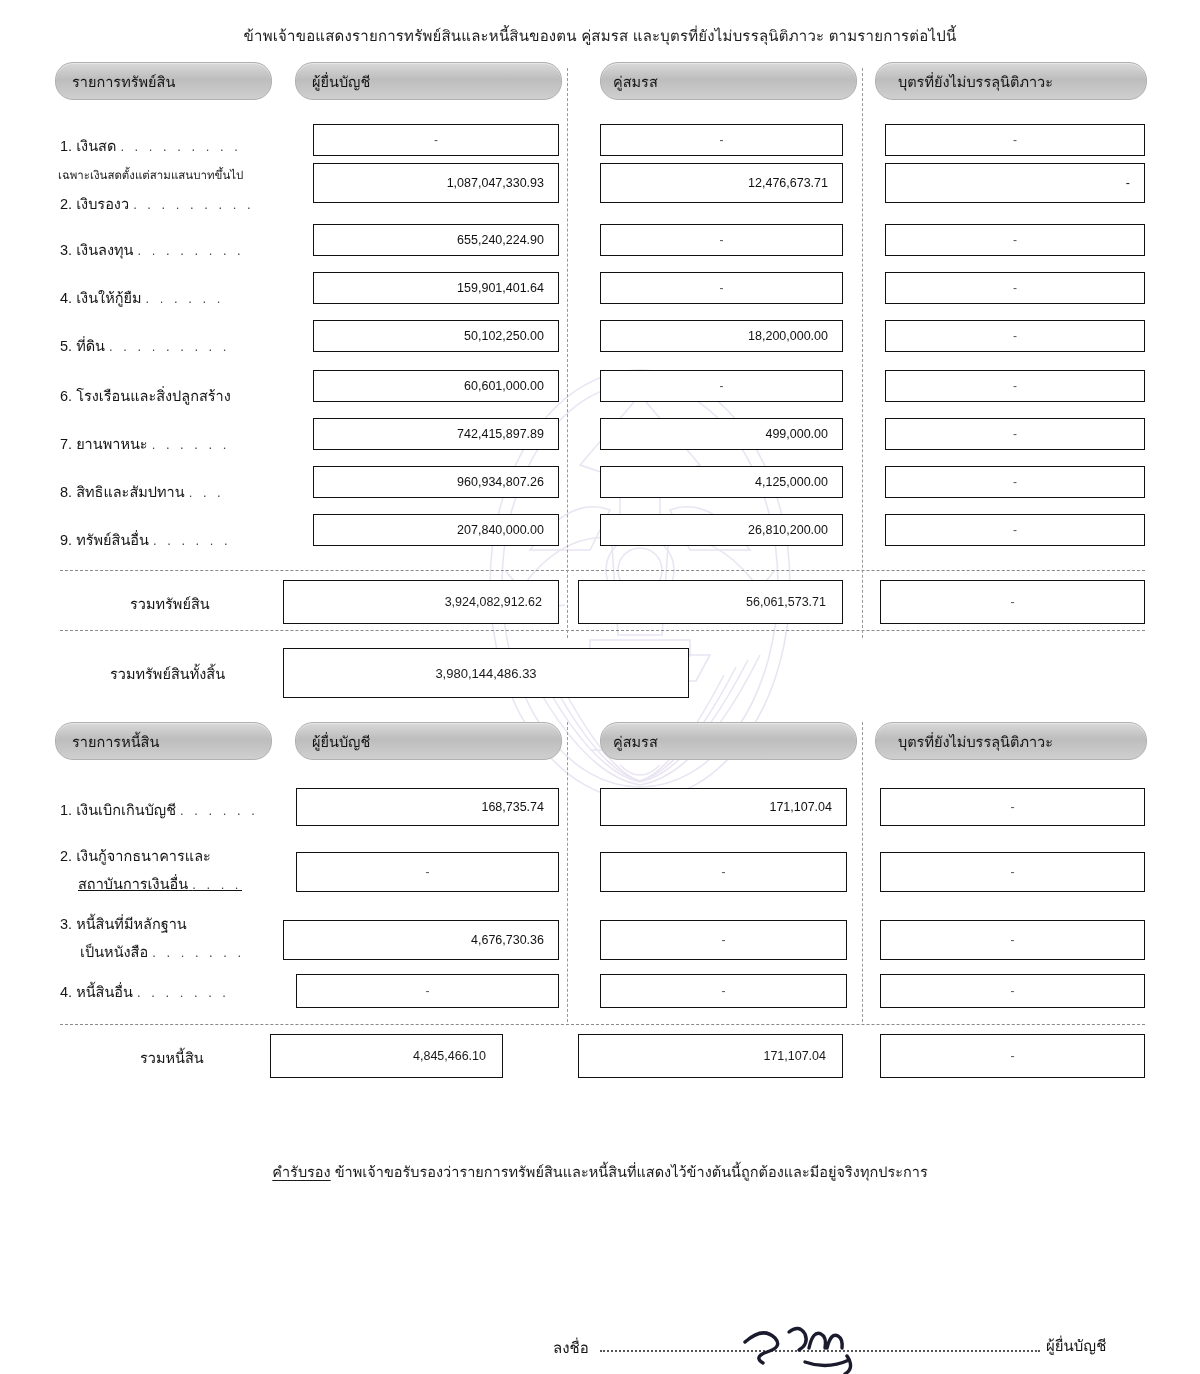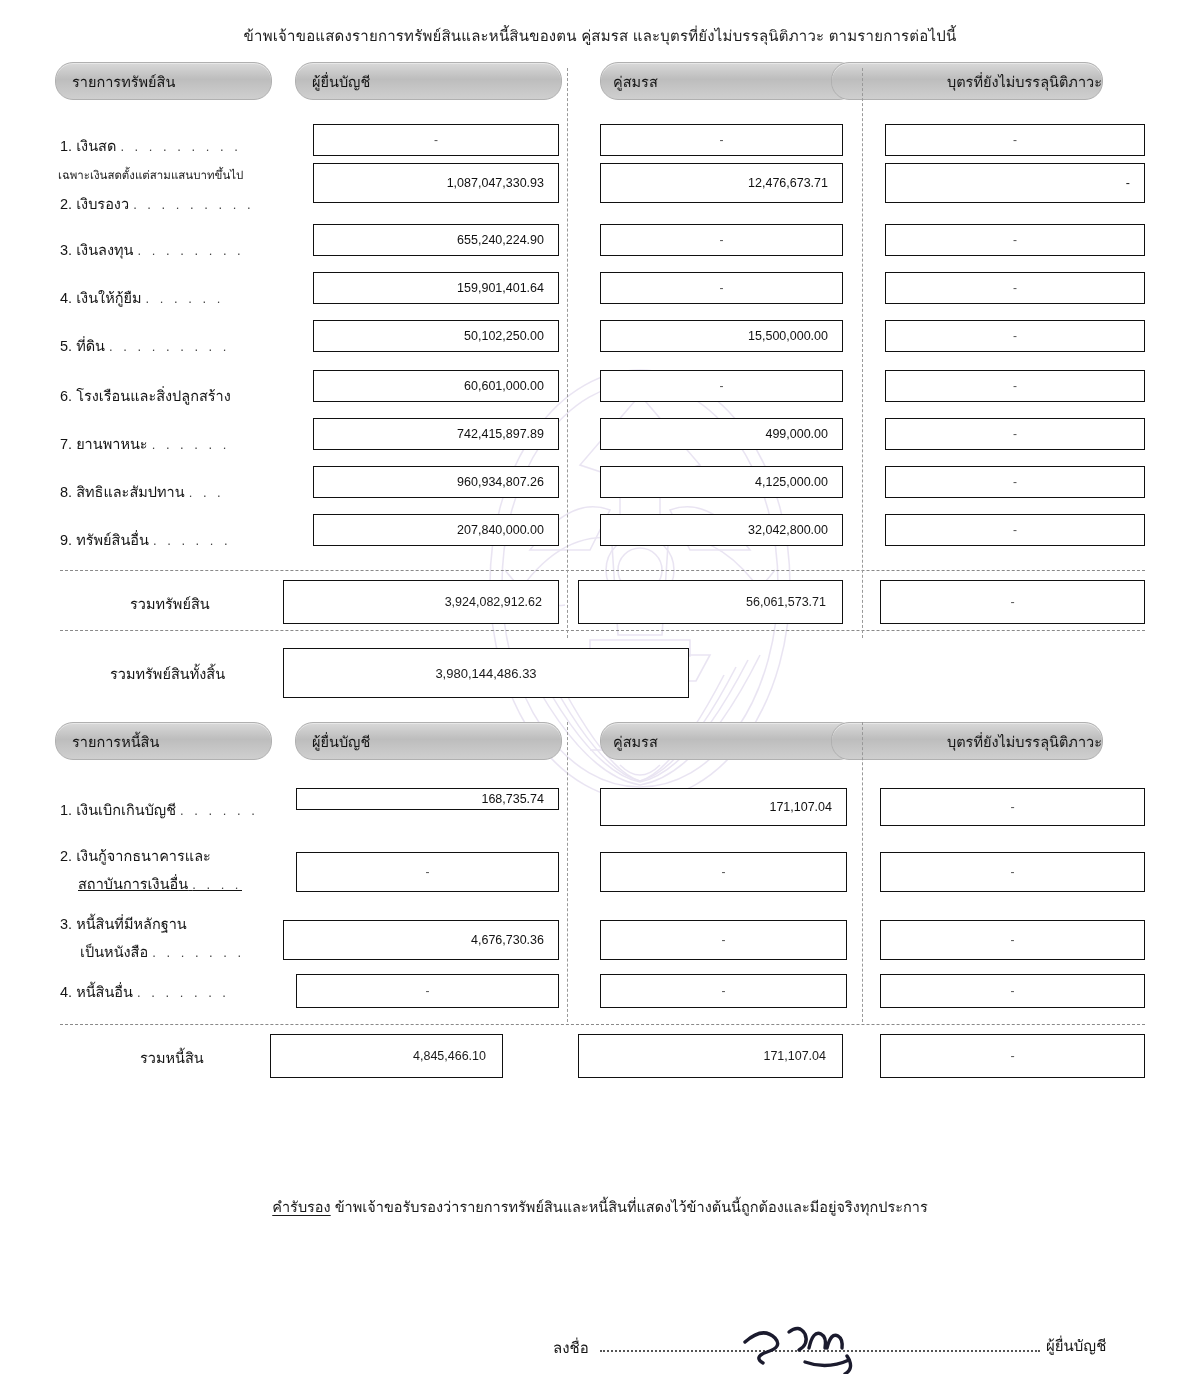--- a/index.html
+++ b/index.html
@@ -42,7 +42,7 @@
   .pill.c0{left:55px;width:215px;}
   .pill.c1{left:295px;width:265px;}
   .pill.c2{left:600px;width:255px;}
-  .pill.c3{left:831px;width:270px;justify-content:flex-end;}
+  .pill.c3{left:875px;width:270px;}
   .pill.c2 span{padding-left:12px;}
   .pill.c3 span{padding-left:22px;}
 

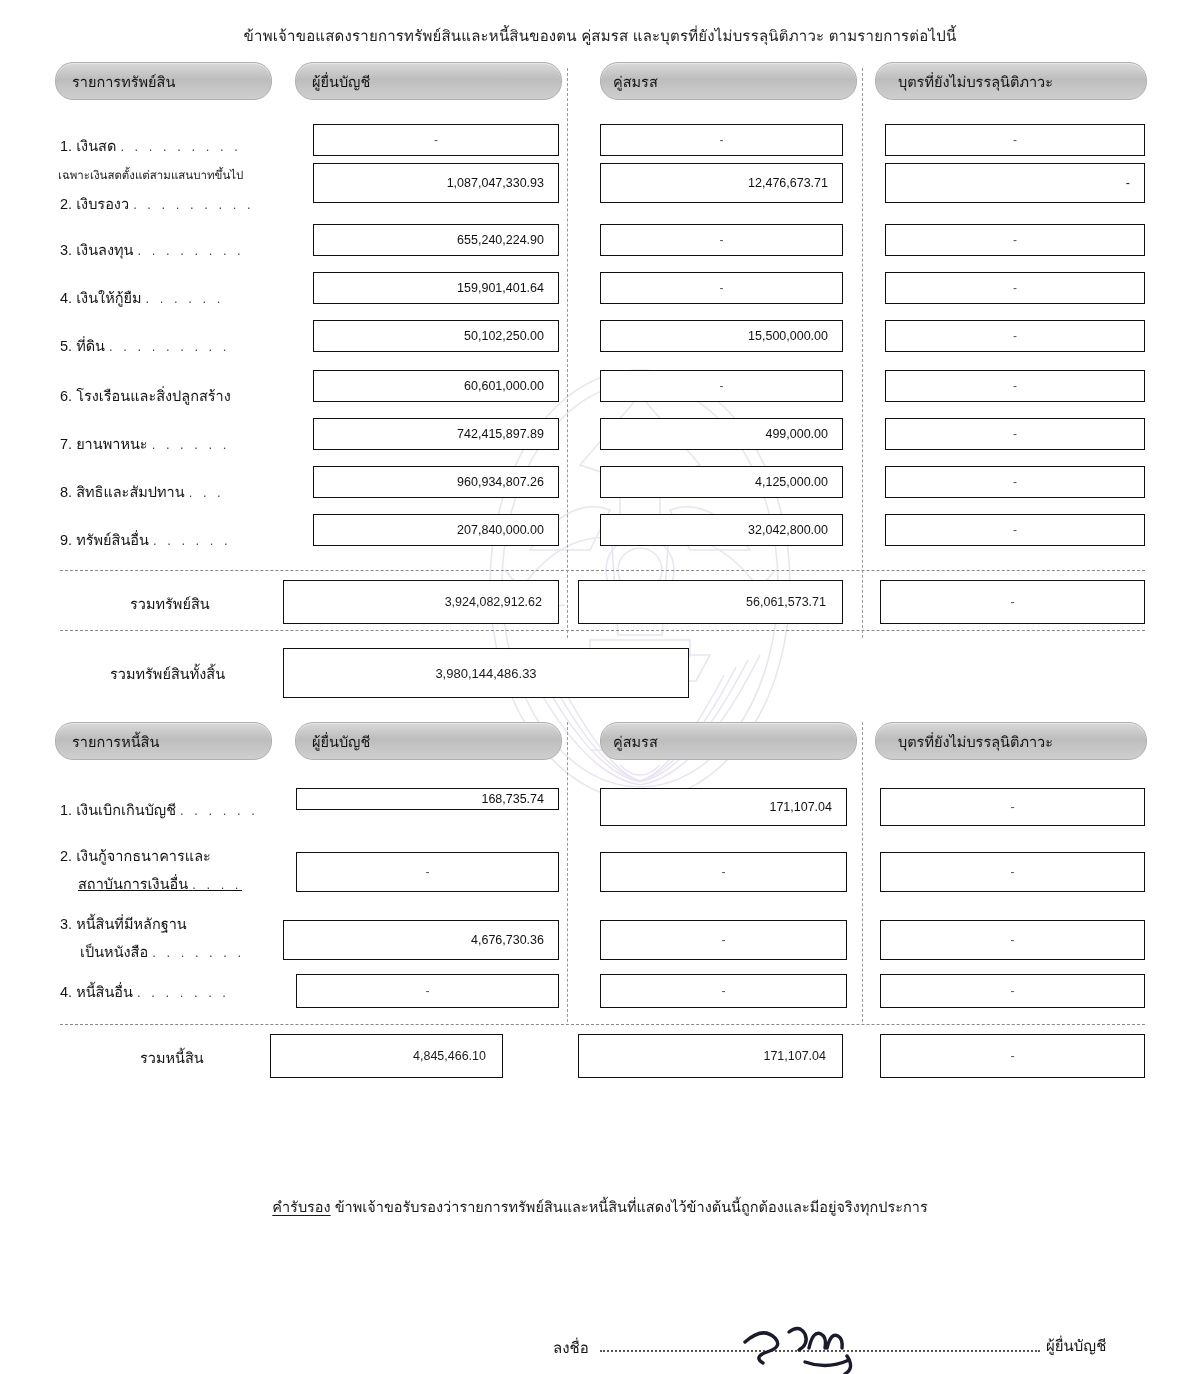--- a/index.html
+++ b/index.html
@@ -183,7 +183,7 @@
           <span>ที่ดิน</span>
           <span class="dots">. . . . . . . . .</span></div>
         <div class="box b1" style="top:2px;">50,102,250.00</div>
-        <div class="box b2" style="top:2px;">15,500,000.00</div>
+        <div class="box b2" style="top:2px;">18,200,000.00</div>
         <div class="box b3 empty" style="top:2px;">-</div>
       </div>
 

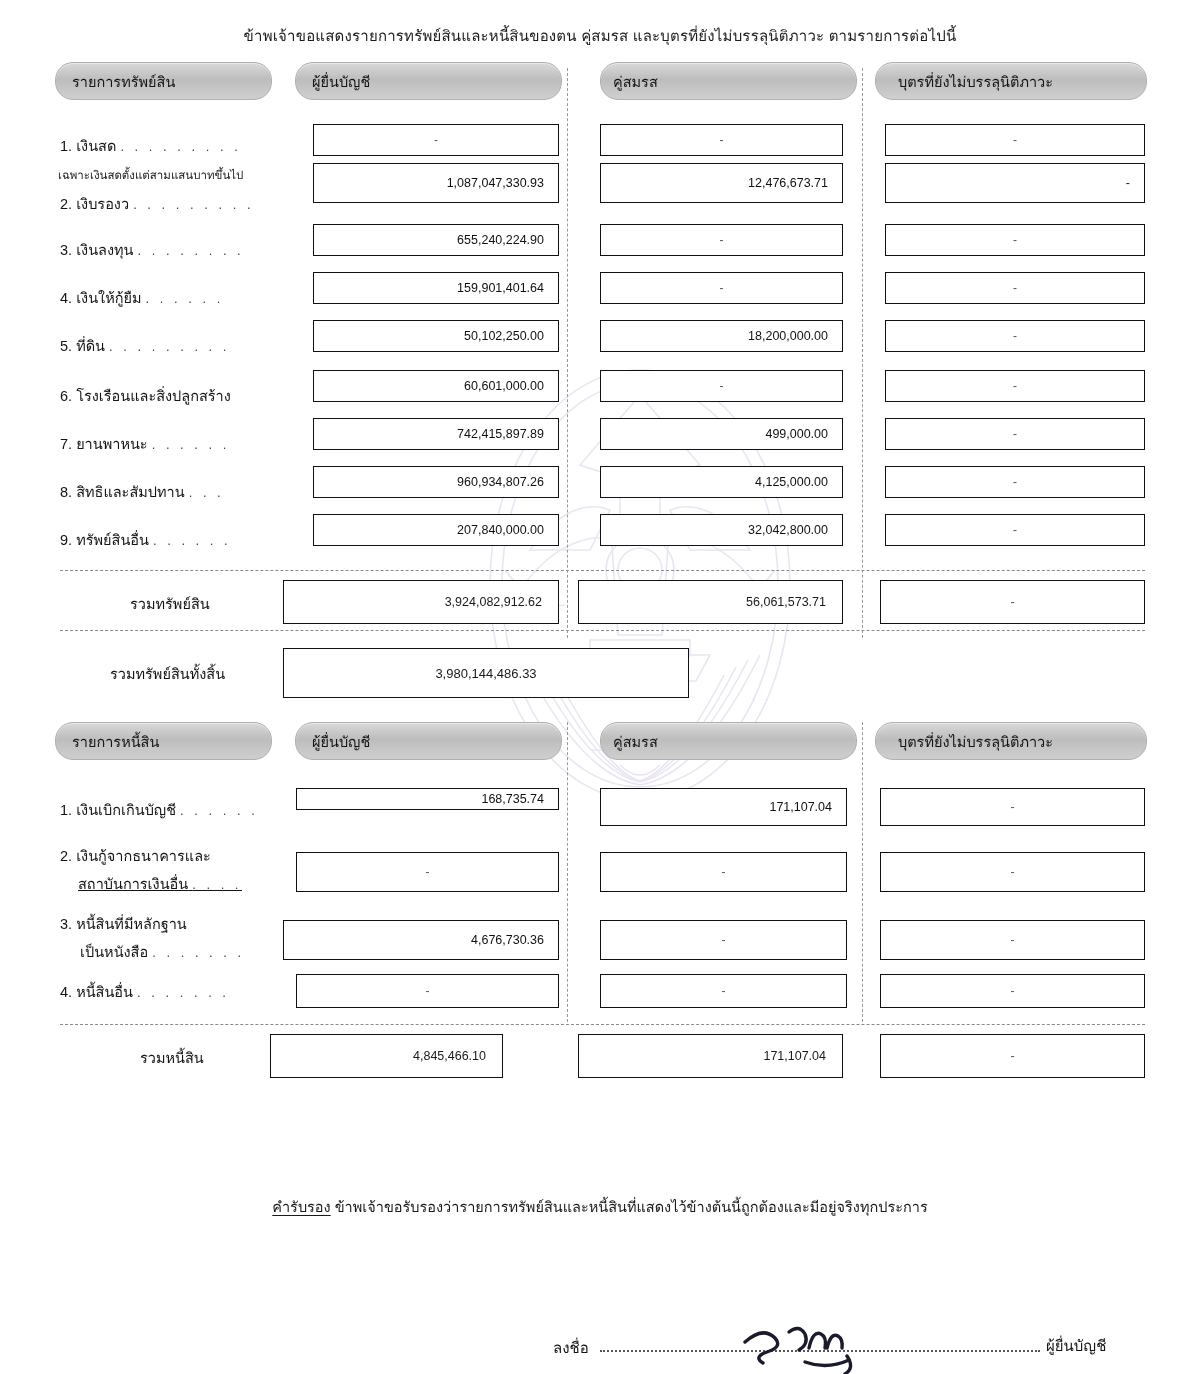--- a/index.html
+++ b/index.html
@@ -218,7 +218,7 @@
           <span>ทรัพย์สินอื่น</span>
           <span class="dots">. . . . . .</span></div>
         <div class="box b1" style="top:0px;">207,840,000.00</div>
-        <div class="box b2" style="top:0px;">32,042,800.00</div>
+        <div class="box b2" style="top:0px;">26,810,200.00</div>
         <div class="box b3 empty" style="top:0px;">-</div>
       </div>
 

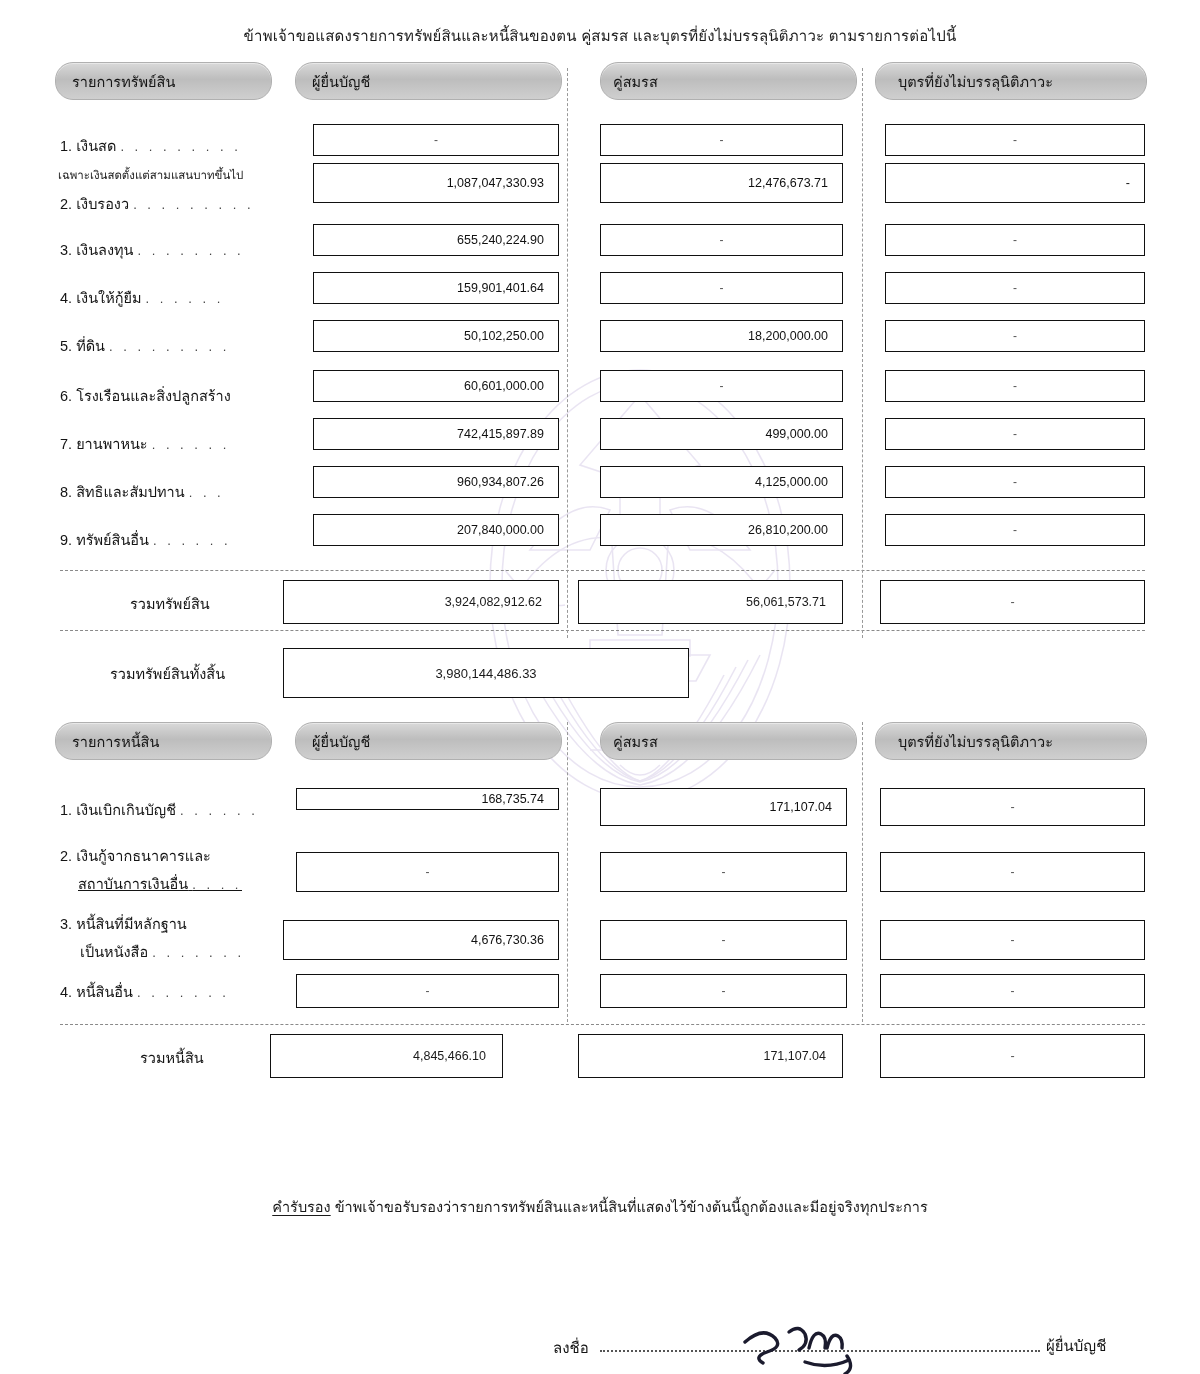--- a/index.html
+++ b/index.html
@@ -261,7 +261,7 @@
         <div class="lbl" style="top:22px;"><span>1.</span>
           <span>เงินเบิกเกินบัญชี</span>
           <span class="dots">. . . . . .</span></div>
-        <div class="box b1" style="top:12px;height:22px;left:296px;width:263px;">168,735.74</div>
+        <div class="box b1" style="top:12px;height:38px;left:296px;width:263px;">168,735.74</div>
         <div class="box b2" style="top:12px;height:38px;width:247px;">171,107.04</div>
         <div class="box b3" style="top:12px;height:38px;left:880px;width:265px;justify-content:center;padding-right:0;color:#555;">-</div>
       </div>

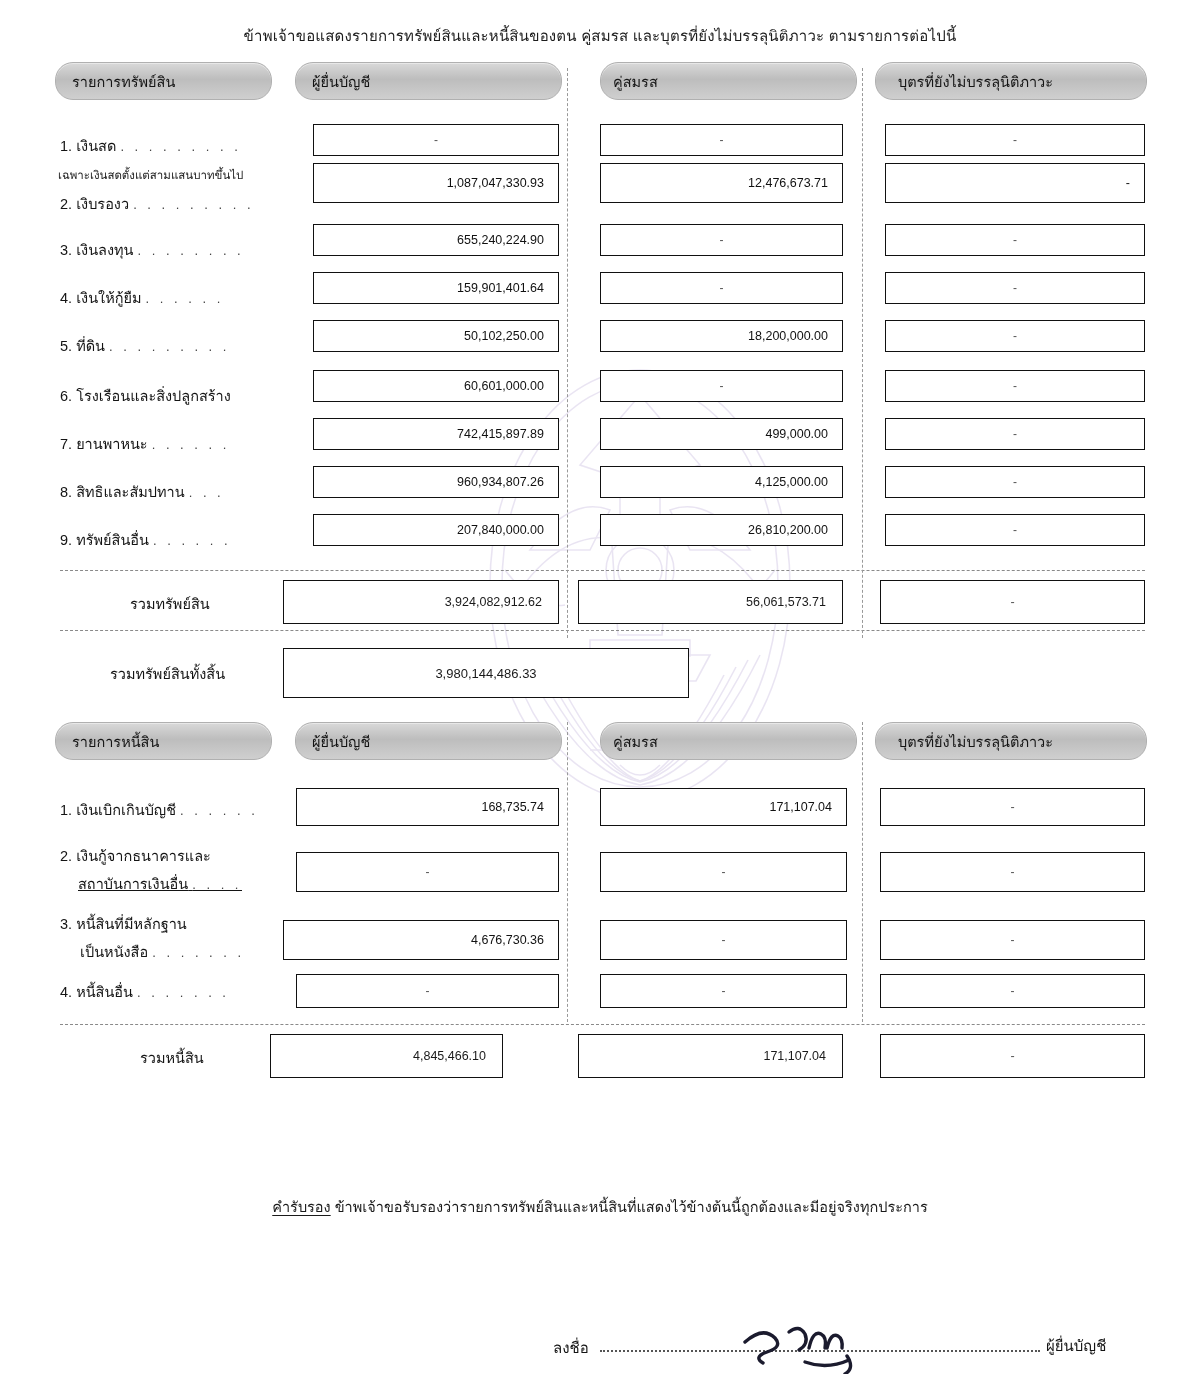--- a/index.html
+++ b/index.html
@@ -305,7 +305,7 @@
 
     </div>
 
-    <div class="certify" style="top:1195px;">
+    <div class="certify" style="top:1160px;">
       <u>คำรับรอง</u>
       <span>ข้าพเจ้าขอรับรองว่ารายการทรัพย์สินและหนี้สินที่แสดงไว้ข้างต้นนี้ถูกต้องและมีอยู่จริงทุกประการ</span>
     </div>

